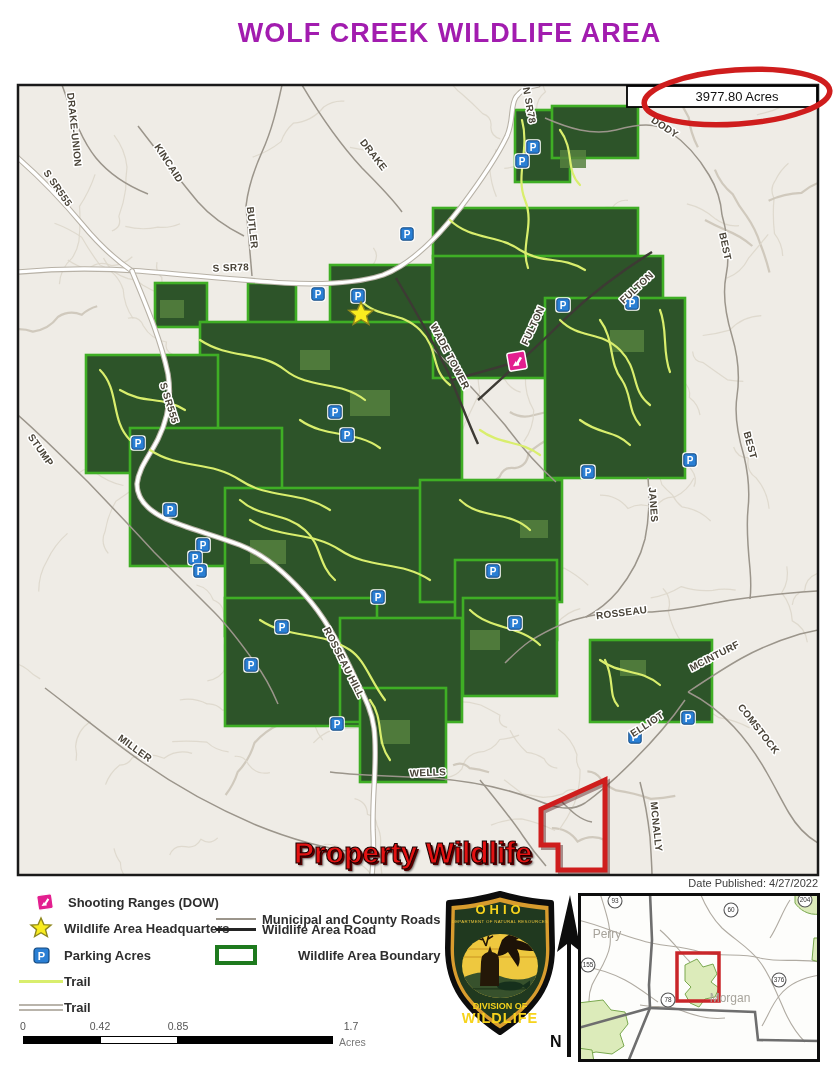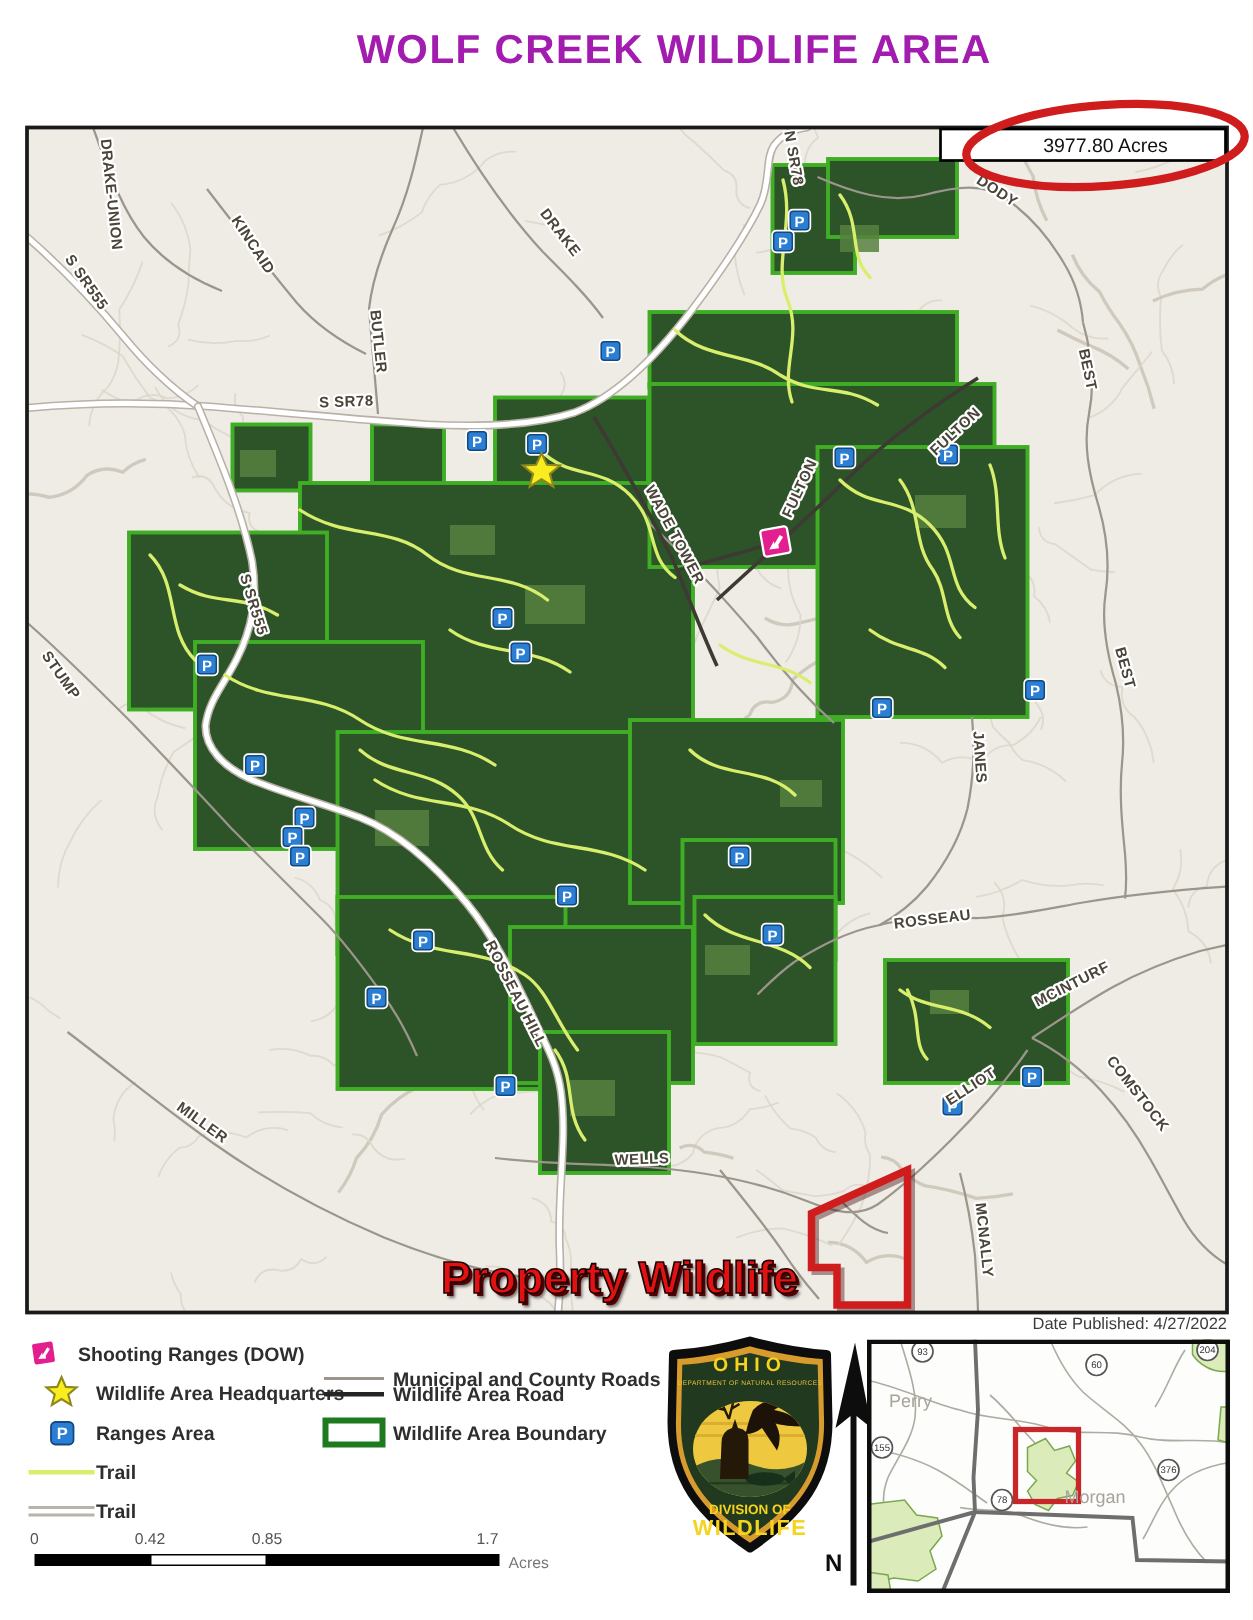--- a/index.html
+++ b/index.html
@@ -389,7 +389,7 @@
 
   <div id="date-published">Date Published: 4/27/2022</div>
 
-  <div class="legend-row" style="left:6px;top:891px;">
+  <div class="legend-row" style="left:22px;top:891px;">
     <span class="legend-icon">
       <svg width="18" height="18" viewBox="0 0 18 18">
           <g transform="rotate(-8 9 9)">

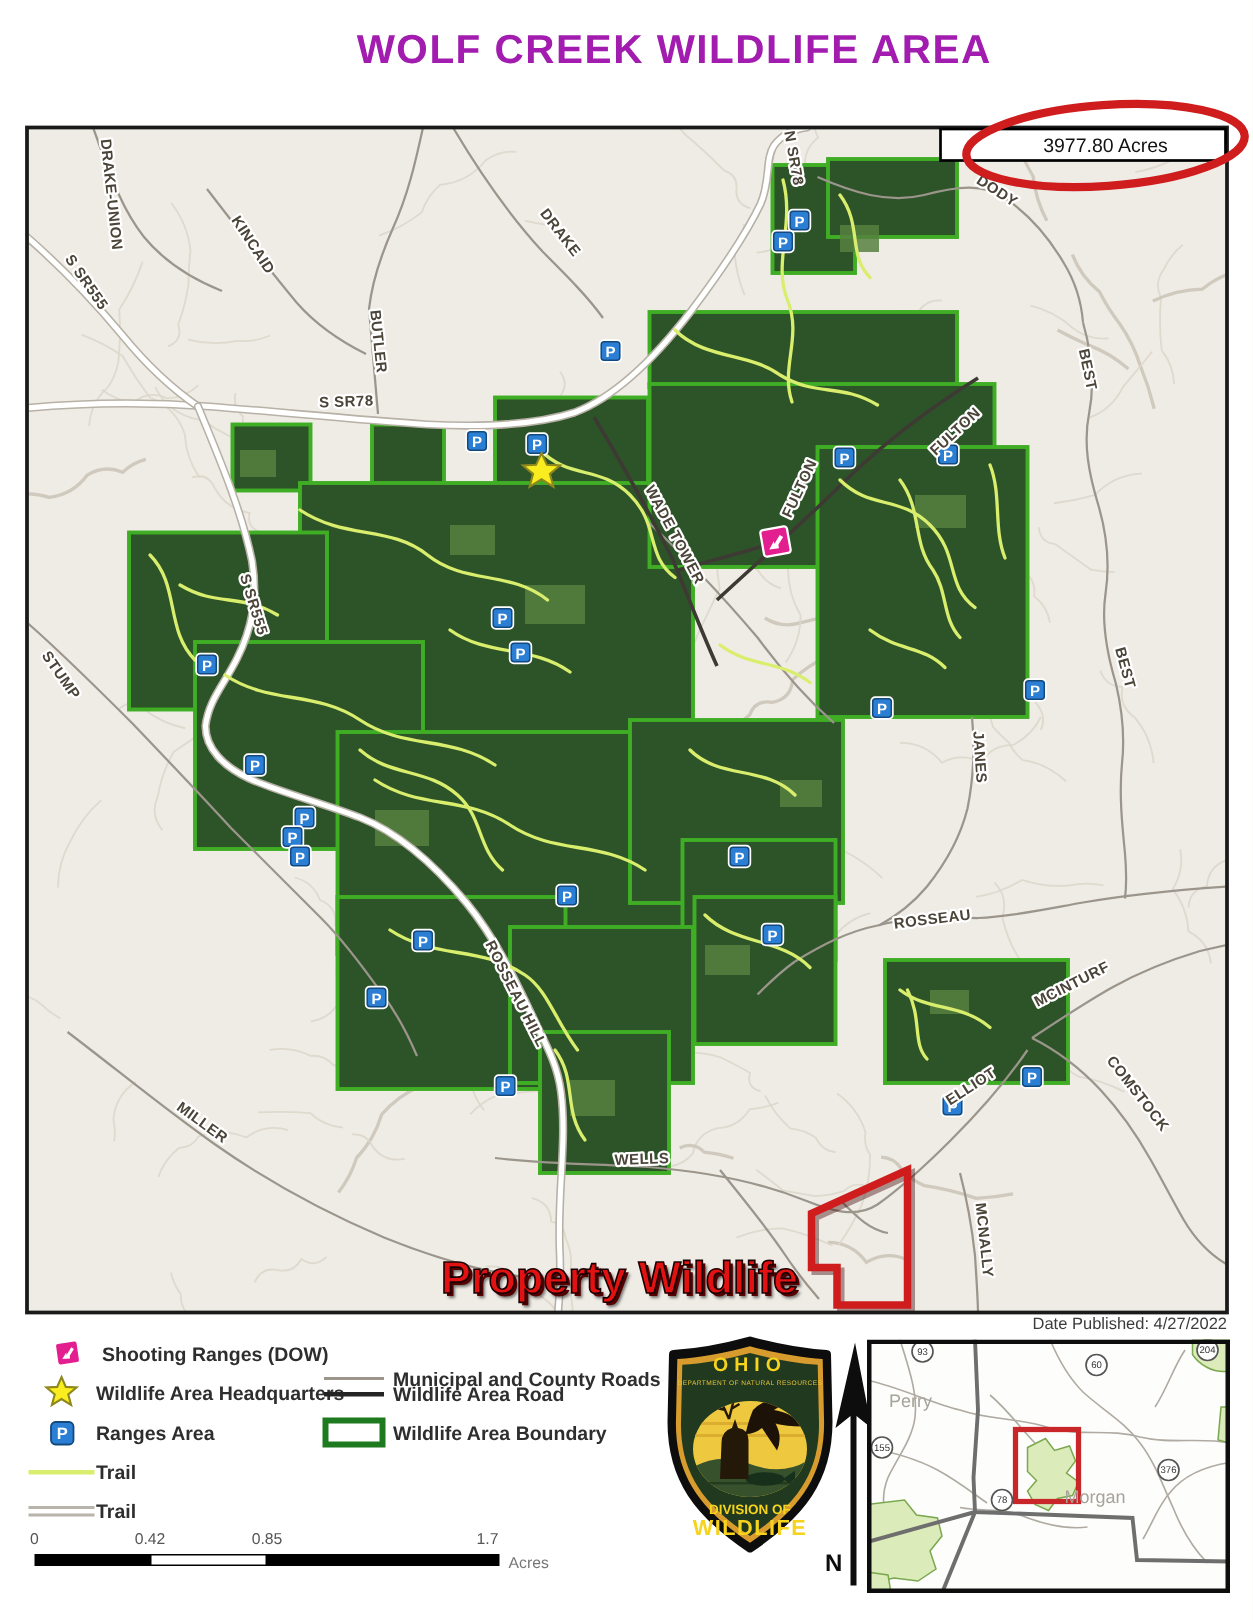--- a/index.html
+++ b/index.html
@@ -415,7 +415,7 @@
         <text x="8.5" y="12.6" text-anchor="middle" font-size="11" font-weight="bold" fill="#fff">P</text>
         </svg>
       </span>
-    <span class="legend-label">Ranges Area</span>
+    <span class="legend-label">Parking Acres</span>
   </div>
   <div class="legend-row" style="left:18px;top:970px;text-align:right;">
     <span class="legend-icon">

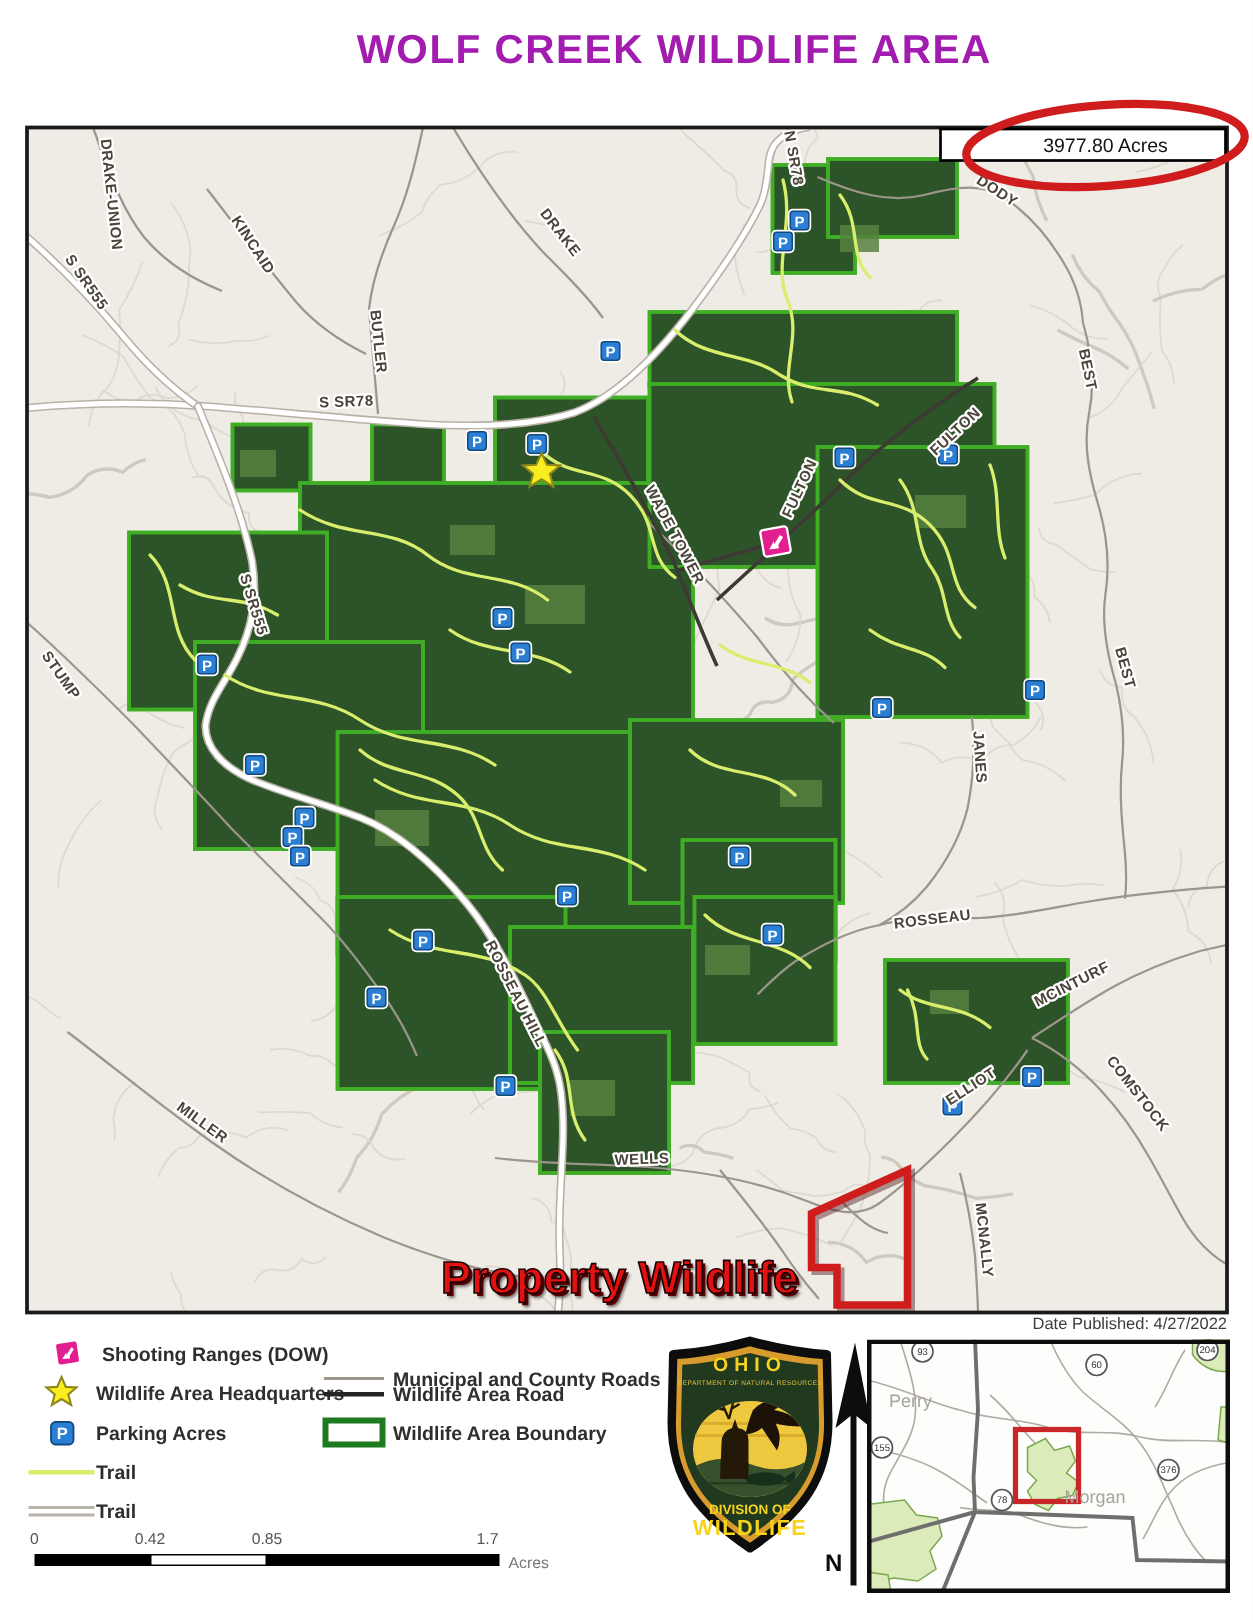--- a/index.html
+++ b/index.html
@@ -445,7 +445,7 @@
       </span>
     <span class="legend-label">Wildlife Area Road</span>
   </div>
-  <div class="legend-row" style="left:210px;top:944px;">
+  <div class="legend-row" style="left:210px;top:944px;gap:36px;">
     <span class="legend-icon" style="flex-basis:52px;width:52px;">
       <span class="lg-line" style="width:34px;height:12px;border:4px solid #1e7a1e;background:#fff;"></span>
       </span>

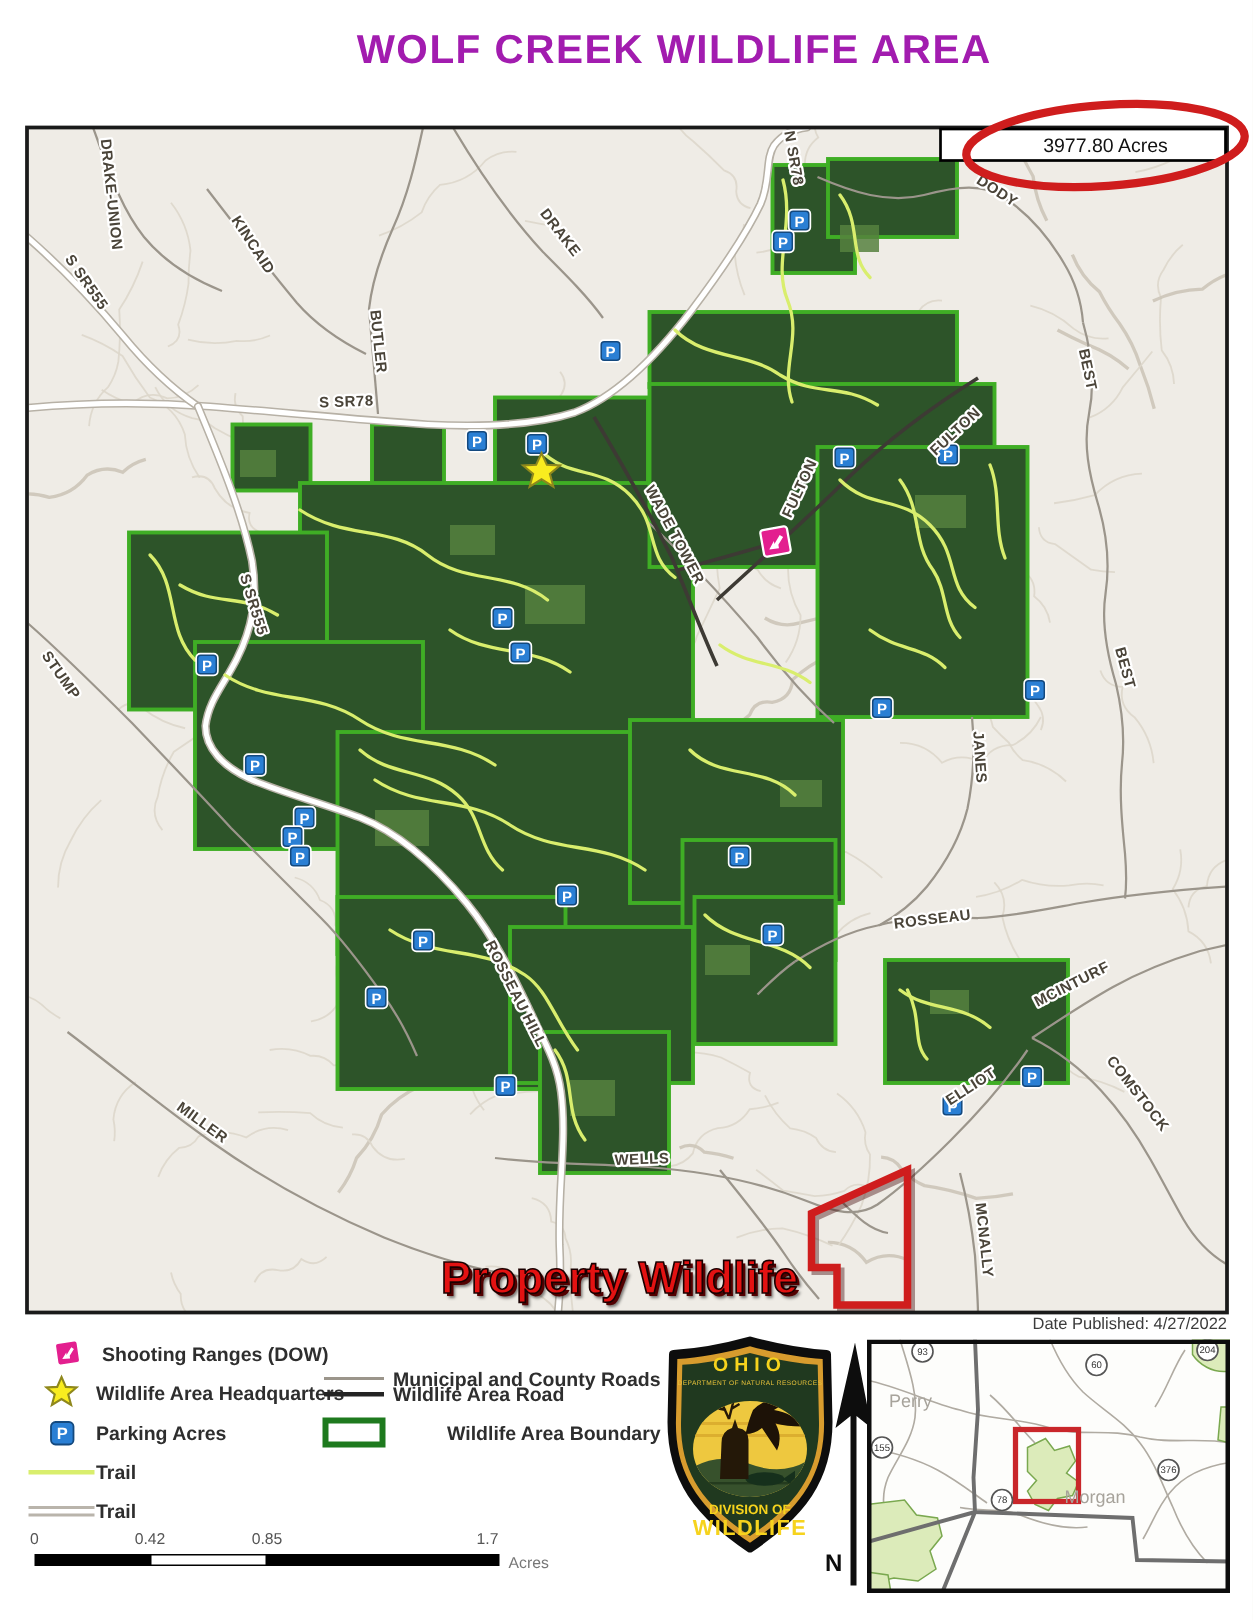--- a/index.html
+++ b/index.html
@@ -456,7 +456,7 @@
     <span style="left:23px;">0</span>
     <span style="left:100px;">0.42</span>
     <span style="left:178px;">0.85</span>
-    <span style="left:325px;text-align:right;">1.7</span>
+    <span style="left:351px;text-align:right;">1.7</span>
   </div>
   <div id="scalebar">
     <span class="seg" style="left:0;width:77px;background:#000;"></span>

